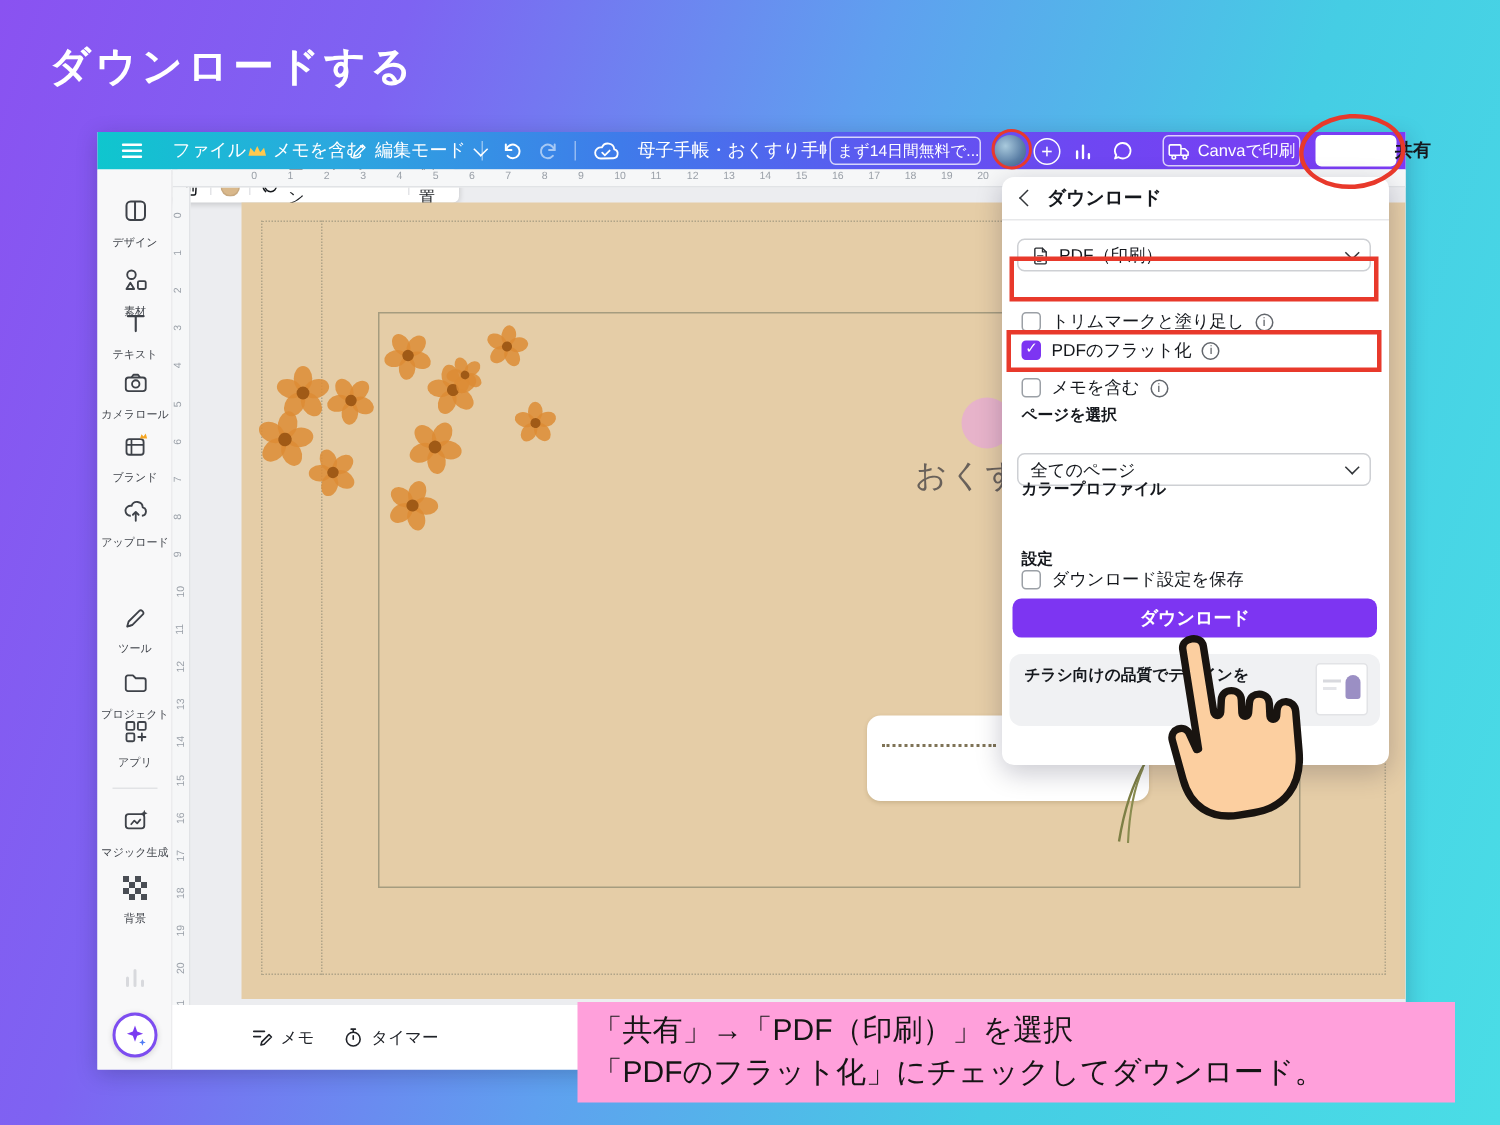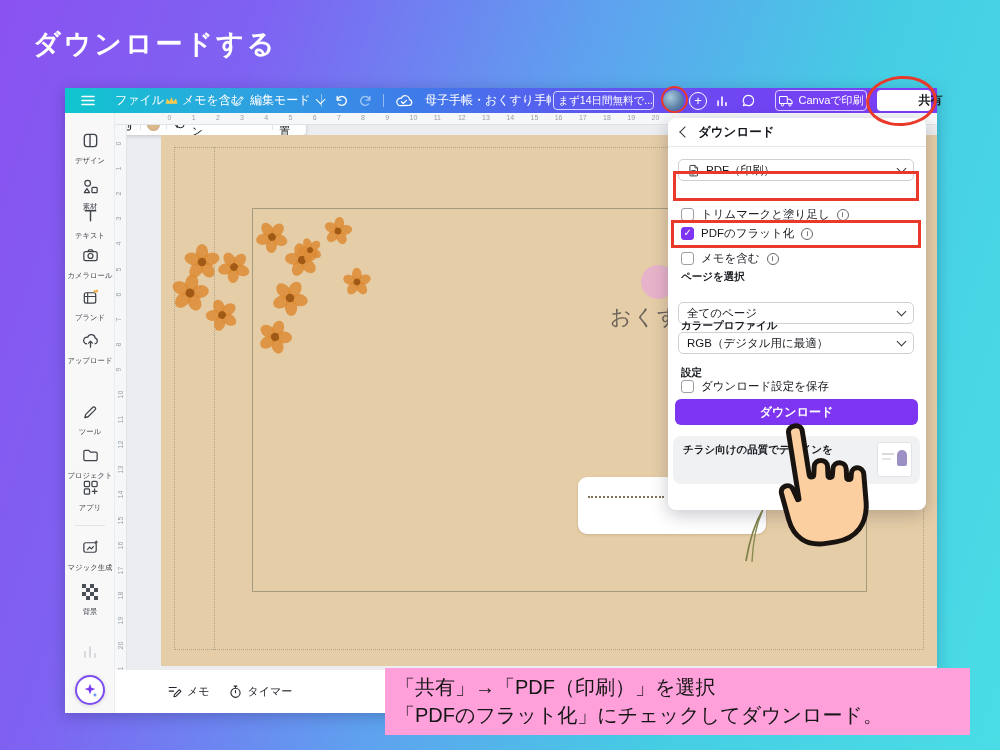--- a/index.html
+++ b/index.html
@@ -22,7 +22,7 @@
   .tb svg{display:block;}
   .tb-div{position:absolute;top:6px;width:1px;height:13px;background:rgba(255,255,255,.45);}
   .pill{border:1px solid rgba(255,255,255,.75);border-radius:4px;display:flex;align-items:center;justify-content:center;gap:4px;font-size:10.5px;}
-  .share-pill{background:#fff;color:#15181d;border-radius:4px;font-size:12px;font-weight:700;display:flex;align-items:center;justify-content:center;gap:5px;padding-left:48px;}
+  .share-pill{background:#fff;color:#15181d;border-radius:4px;font-size:12px;font-weight:700;display:flex;align-items:center;gap:5px;padding-left:48px;}
   .avatar{width:21px;height:21px;border-radius:50%;background:radial-gradient(circle at 35% 35%,#a9cadd,#5b7fa6 60%,#3f5f86);}
   .plus-circle{width:18px;height:18px;border-radius:50%;border:1.5px solid #fff;color:#fff;font-size:13px;line-height:15px;text-align:center;}
   .doc-title{max-width:126px;overflow:hidden;text-overflow:ellipsis;}

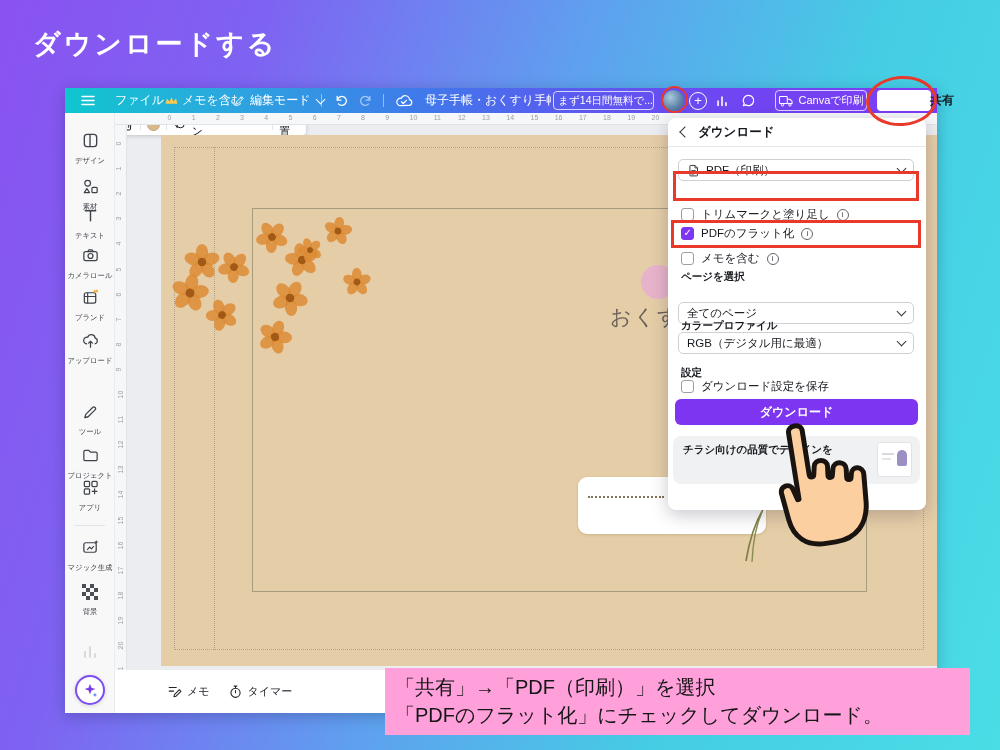--- a/index.html
+++ b/index.html
@@ -657,11 +657,6 @@
     </div>
 
     <span class="p-label" style="top:201px">カラープロファイル</span>
-    <div class="dropdown" style="top:214px">
-      <span>RGB（デジタル用に最適）</span>
-      <span class="spacer"></span>
-        <span class="chev"></span>
-    </div>
 
     <span class="p-label" style="top:248px">設定</span>
     <div class="cbrow" style="top:261px">

